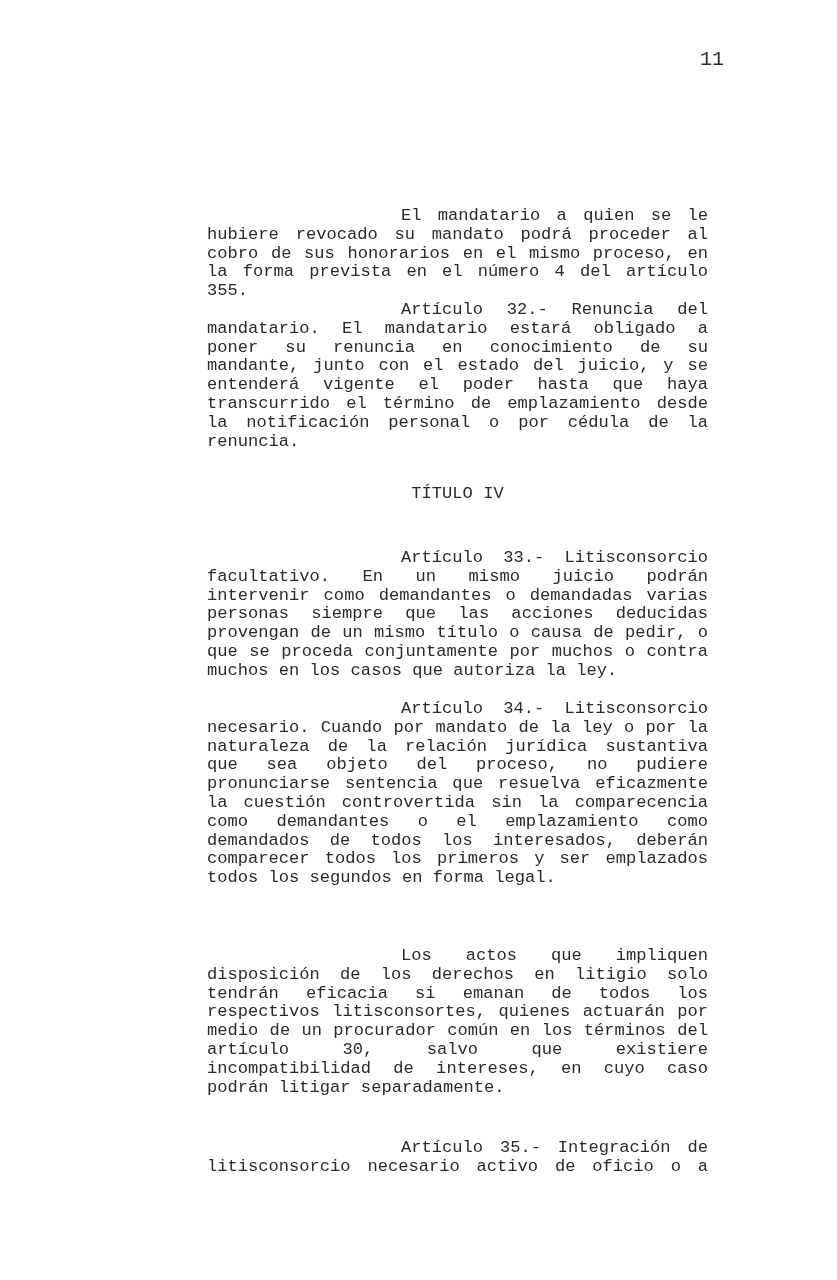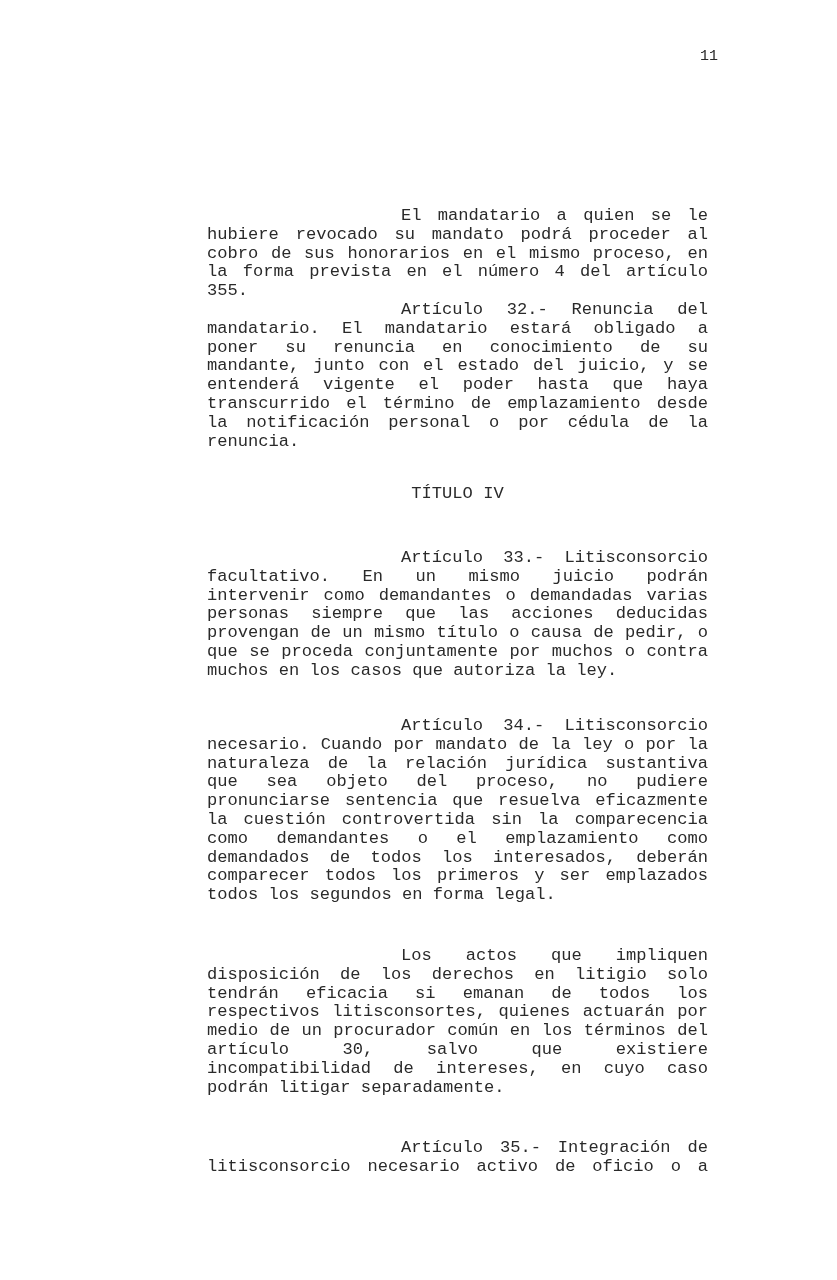--- a/index.html
+++ b/index.html
@@ -6,7 +6,7 @@
     body { width: 837px; height: 1280px; position: relative; overflow: hidden; }
     .page { position: absolute; left: 0; top: 0; width: 837px; height: 1280px; background: #fff; color: #2a2a2a;
       font-family: "Liberation Mono", "DejaVu Sans Mono", monospace; font-size: 17.1px; }
-    .page-number { position: absolute; top: 48px; left: 700px; font-size: 15px; }
+    .page-number { position: absolute; top: 48px; left: 700px; font-size: 20px; }
     .body-text { position: absolute; left: 194px; width: 527px; }
     .para { text-align: justify; line-height: 18.8px; margin: 13px; }
     .para .indent { display: inline-block; width: 194px; }

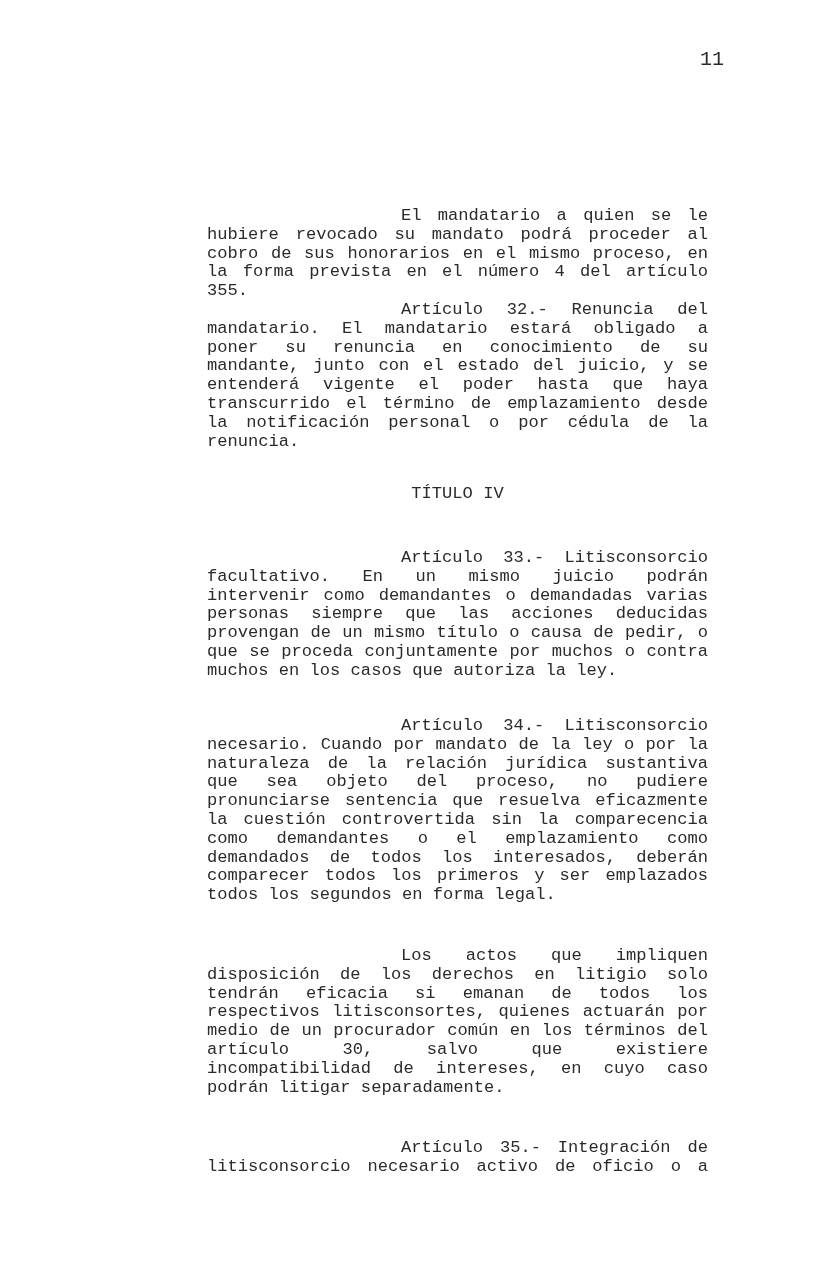--- a/index.html
+++ b/index.html
@@ -35,7 +35,7 @@
     <p class="para"><span class="indent"></span><span>Artículo 33.- Litisconsorcio facultativo. En un mismo juicio podrán intervenir como demandantes o demandadas varias personas siempre que las acciones deducidas provengan de un mismo título o causa de pedir, o que se proceda conjuntamente por muchos o contra muchos en los casos que autoriza la ley.</span></p>
   </div>
 
-  <div class="body-text" style="top:704px">
+  <div class="body-text" style="top:687px">
     <p class="para"><span class="indent"></span><span>Artículo 34.- Litisconsorcio necesario. Cuando por mandato de la ley o por la naturaleza de la relación jurídica sustantiva que sea objeto del proceso, no pudiere pronunciarse sentencia que resuelva eficazmente la cuestión controvertida sin la comparecencia como demandantes o el emplazamiento como demandados de todos los interesados, deberán comparecer todos los primeros y ser emplazados todos los segundos en forma legal.</span></p>
   </div>
 

